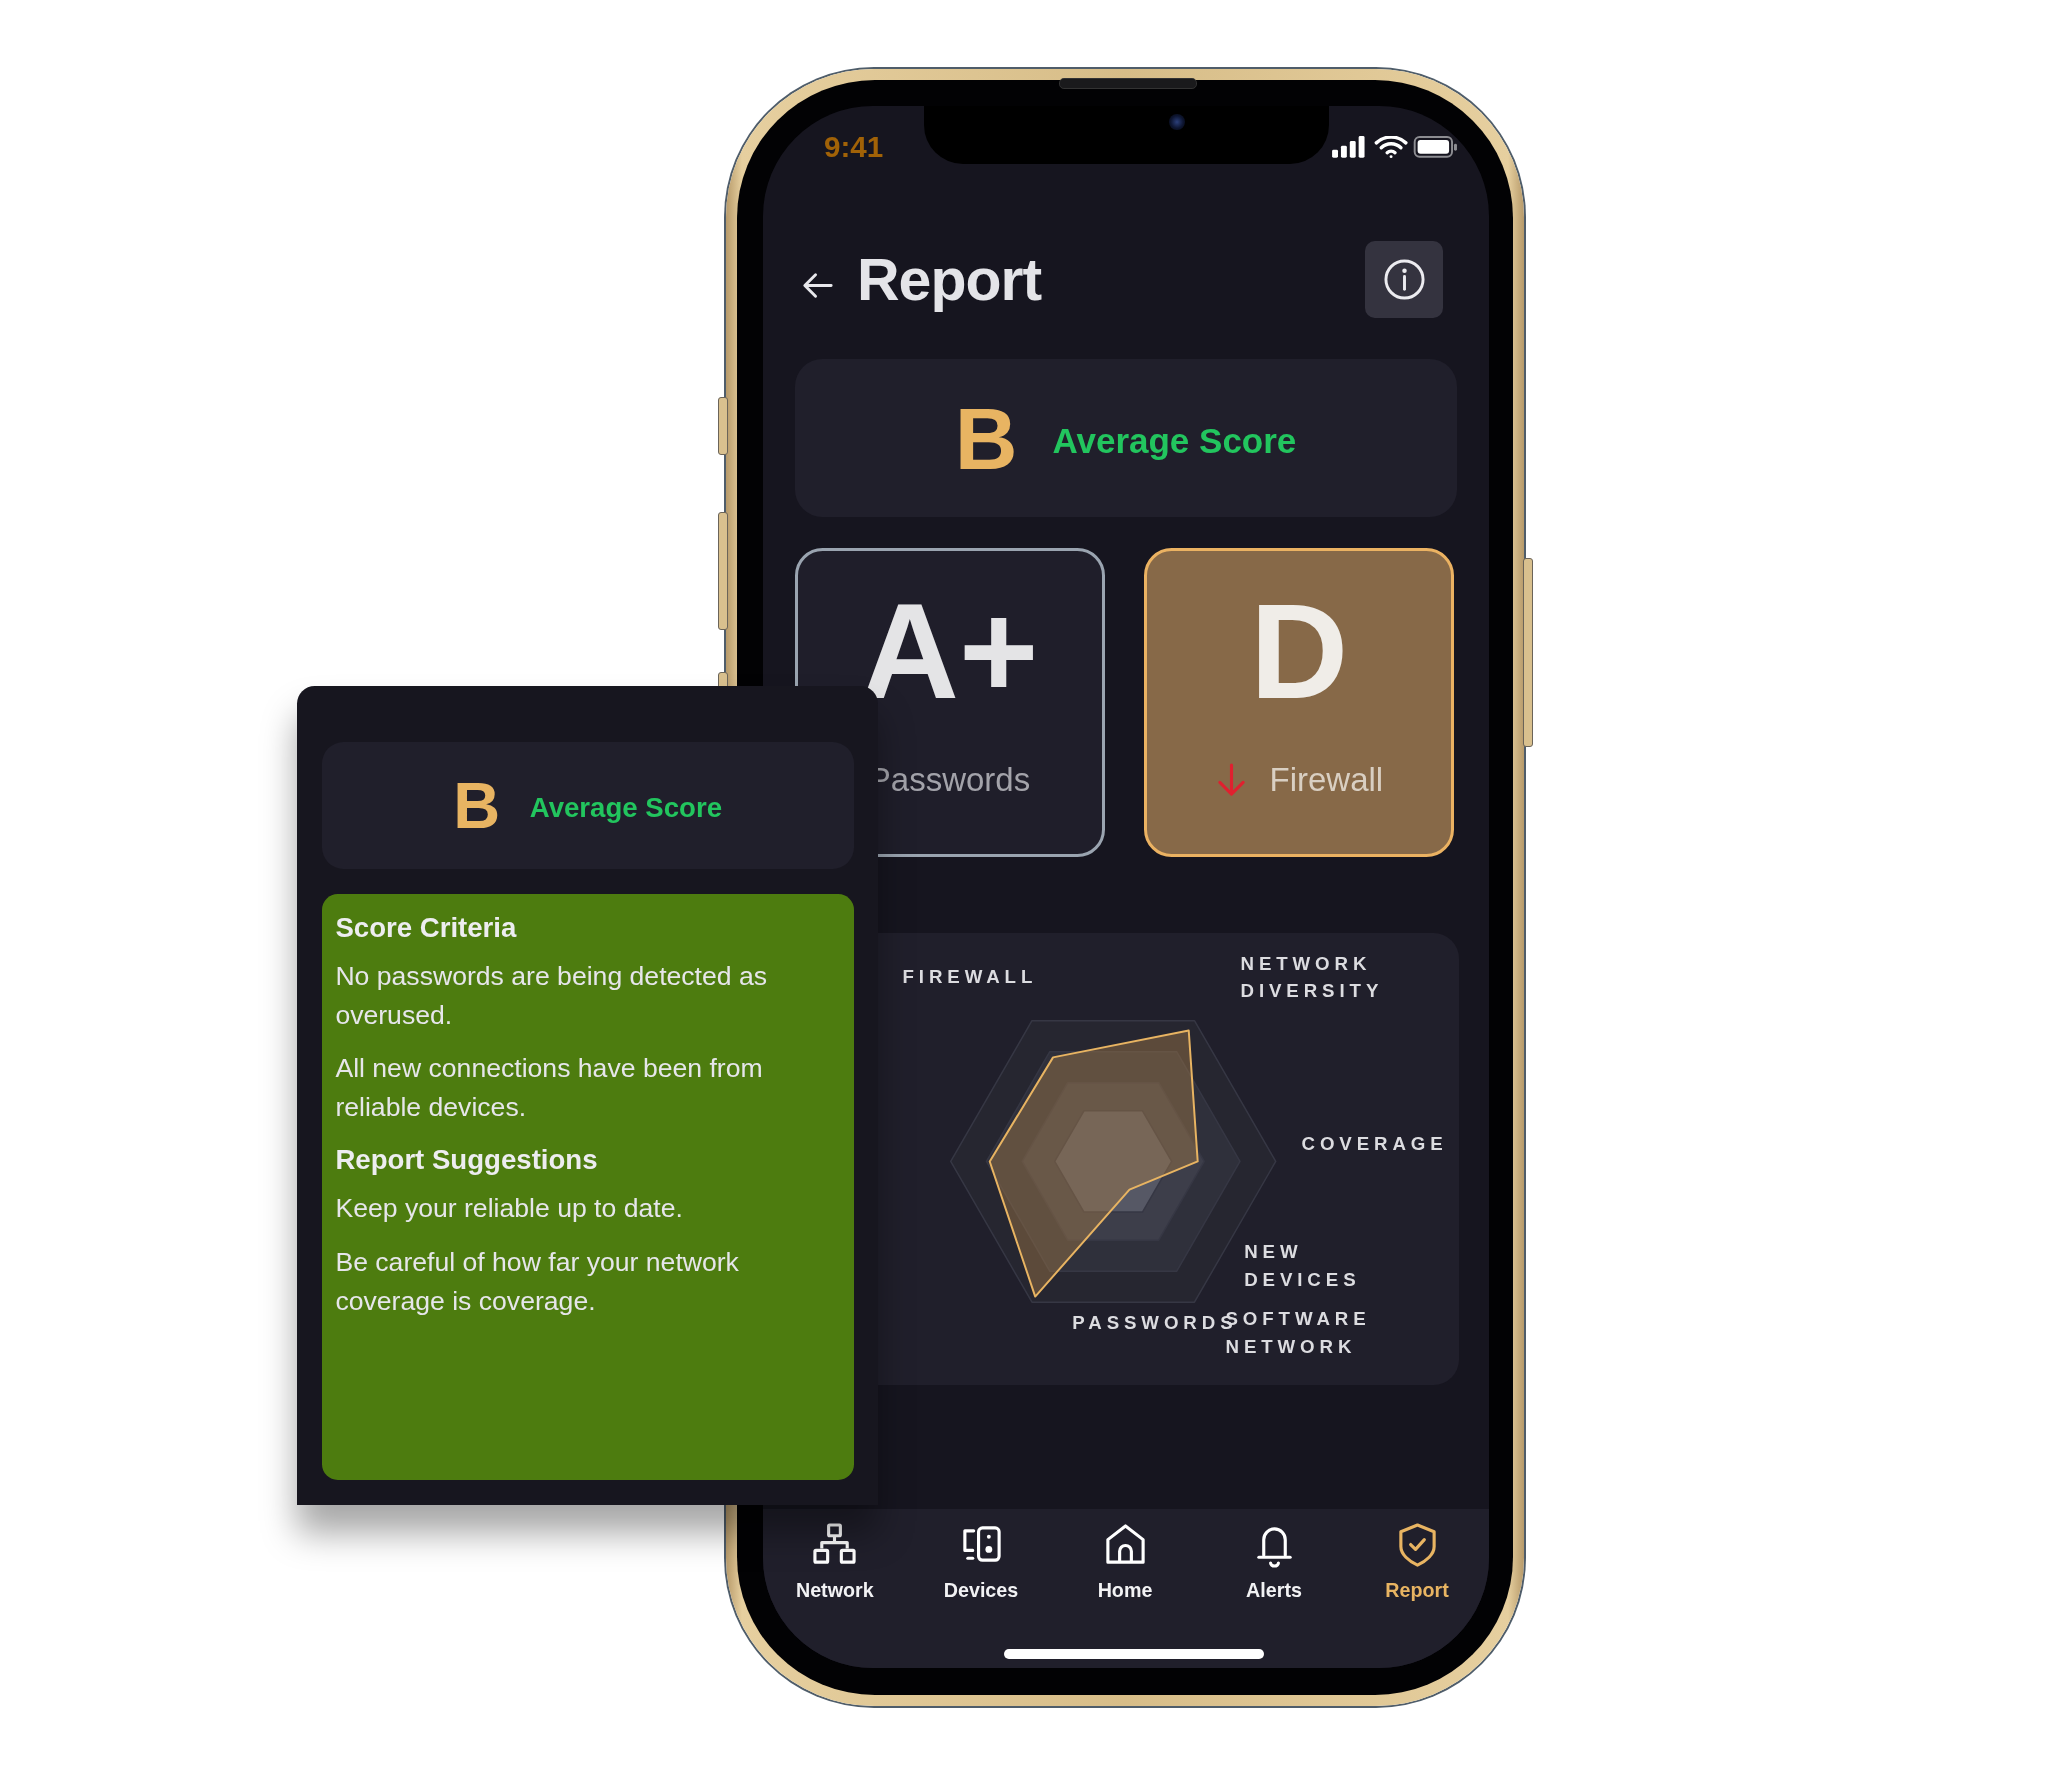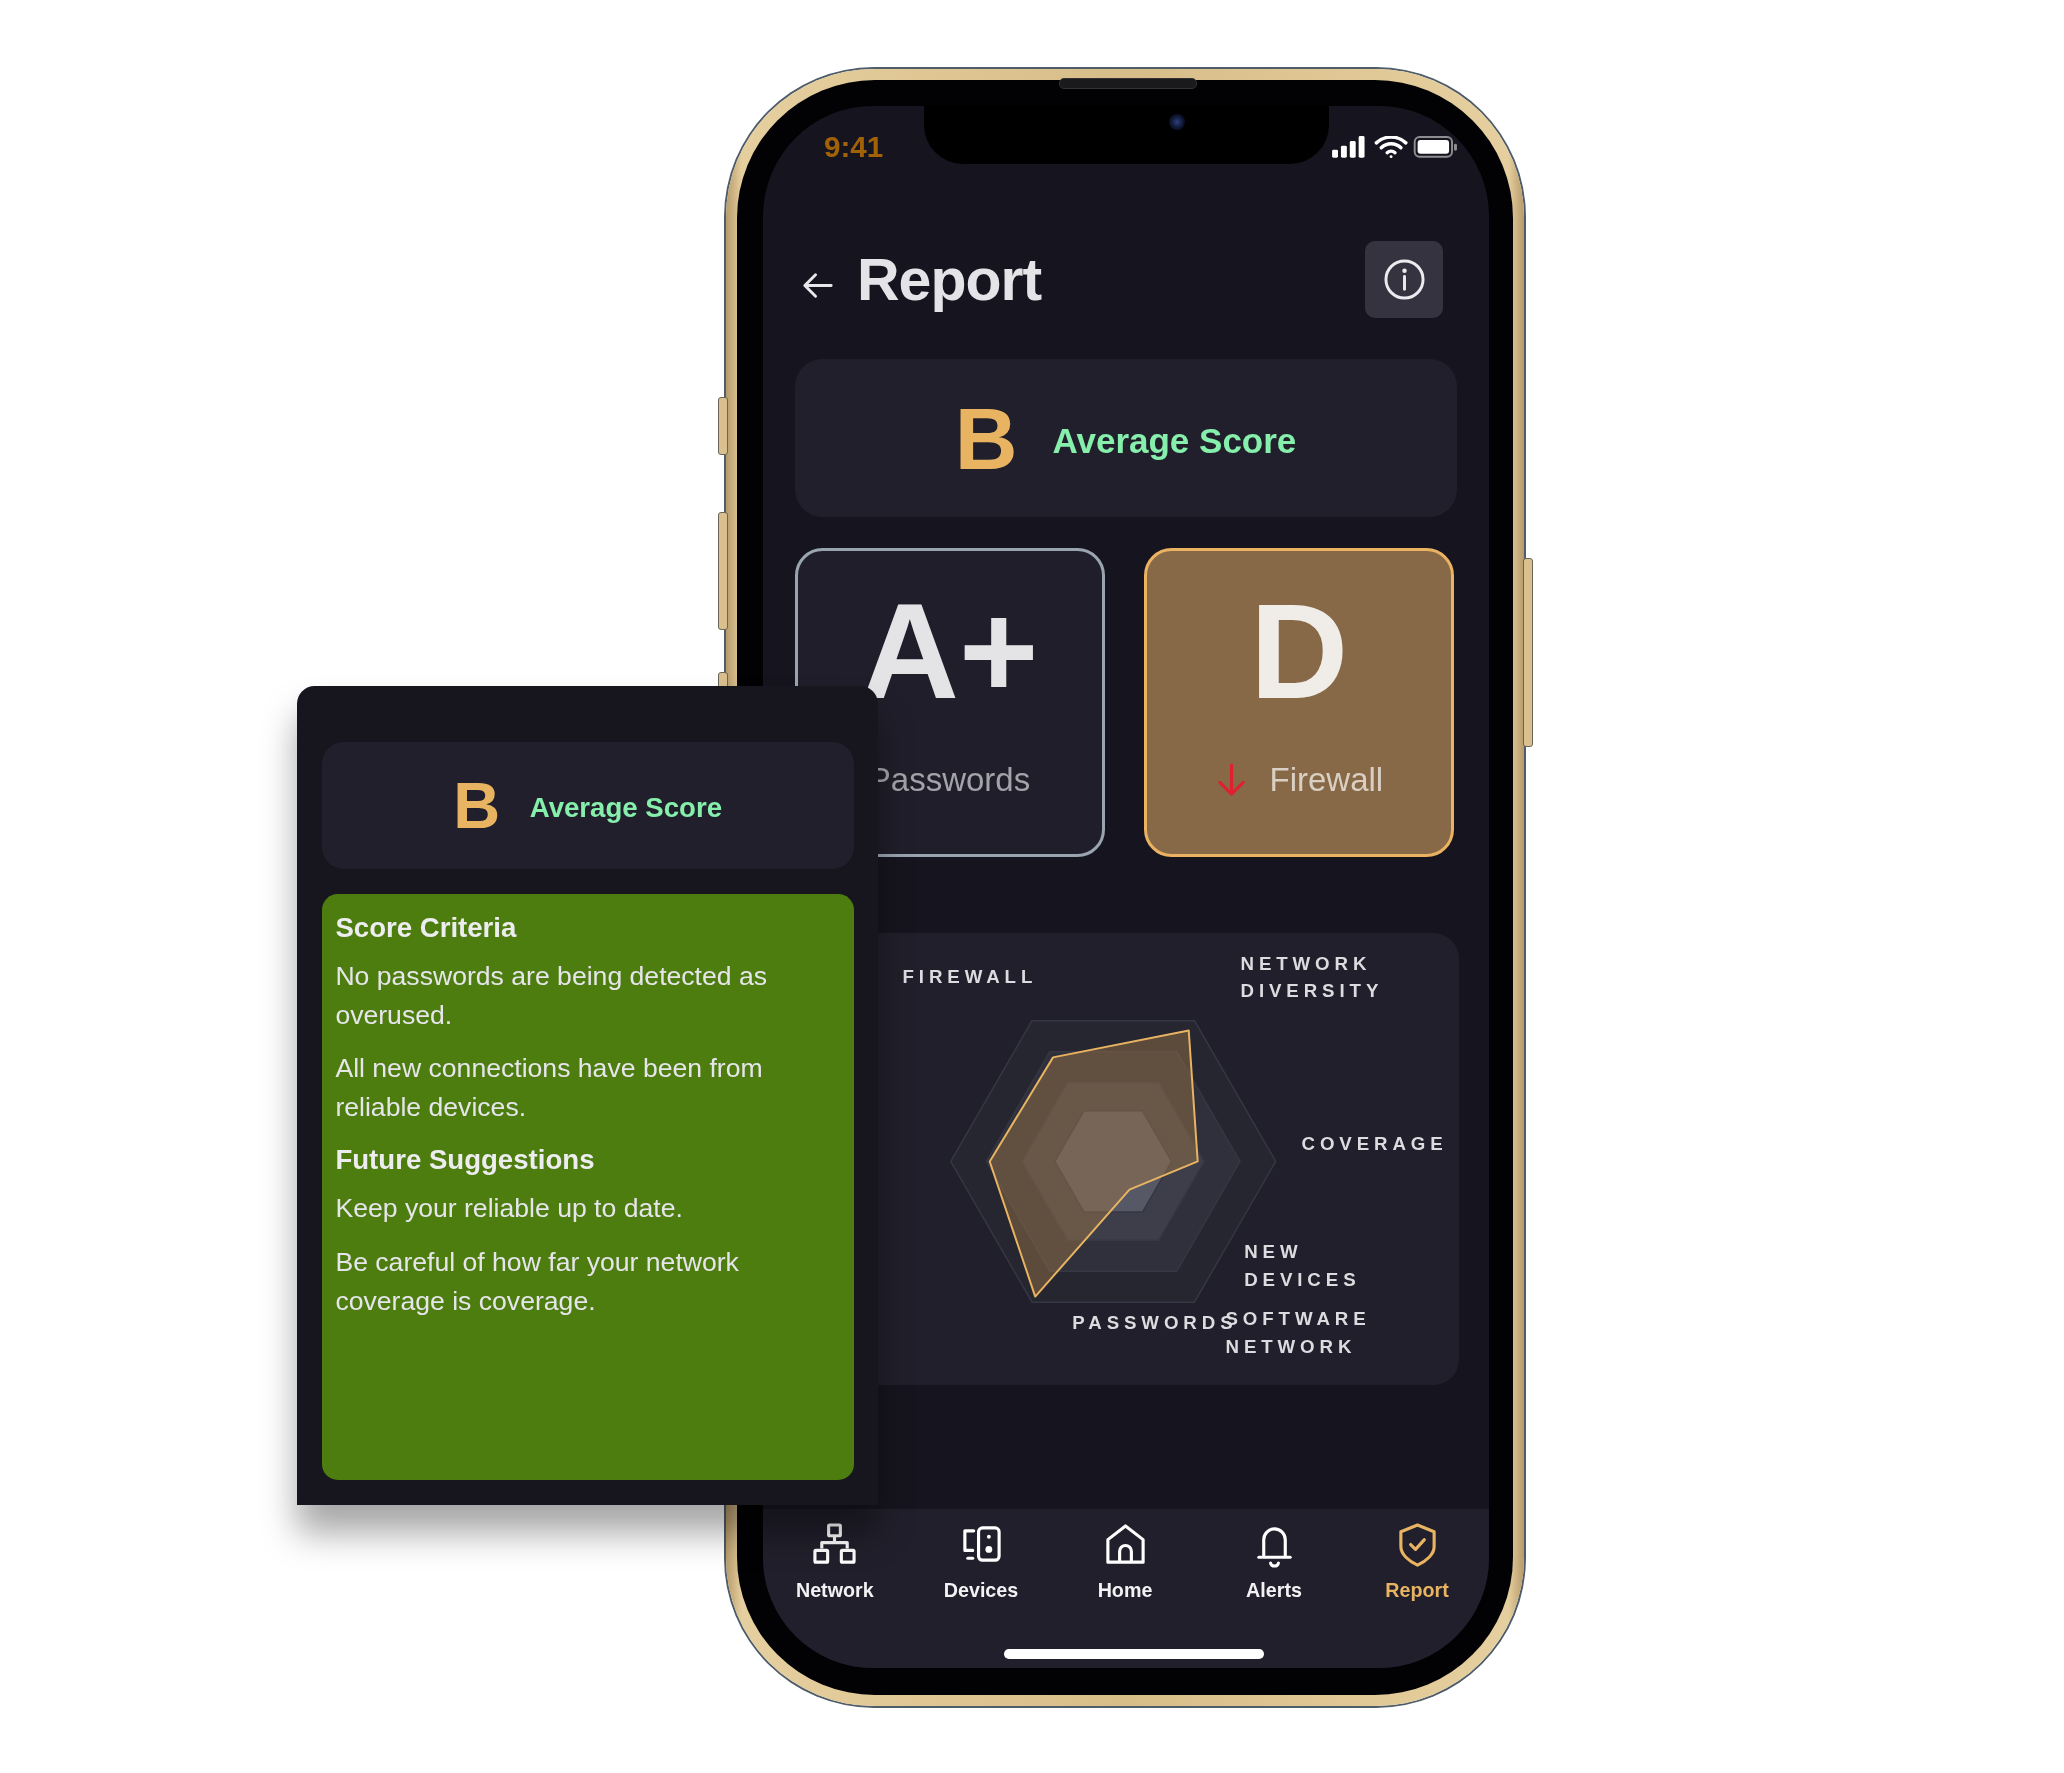--- a/index.html
+++ b/index.html
@@ -61,7 +61,7 @@
     display: flex; align-items: center; justify-content: center; gap: 35px;
   }
   .avg-grade { color: #e8b462; font-size: 87px; font-weight: 700; line-height: 1; }
-  .avg-label { color: #86efac; font-size: 35px; font-weight: 700; margin-top: 5.9px; text-align: right; }
+  .avg-label { color: #22c55e; font-size: 35px; font-weight: 700; margin-top: 5.9px; text-align: right; }
 
   
   .grade-card {

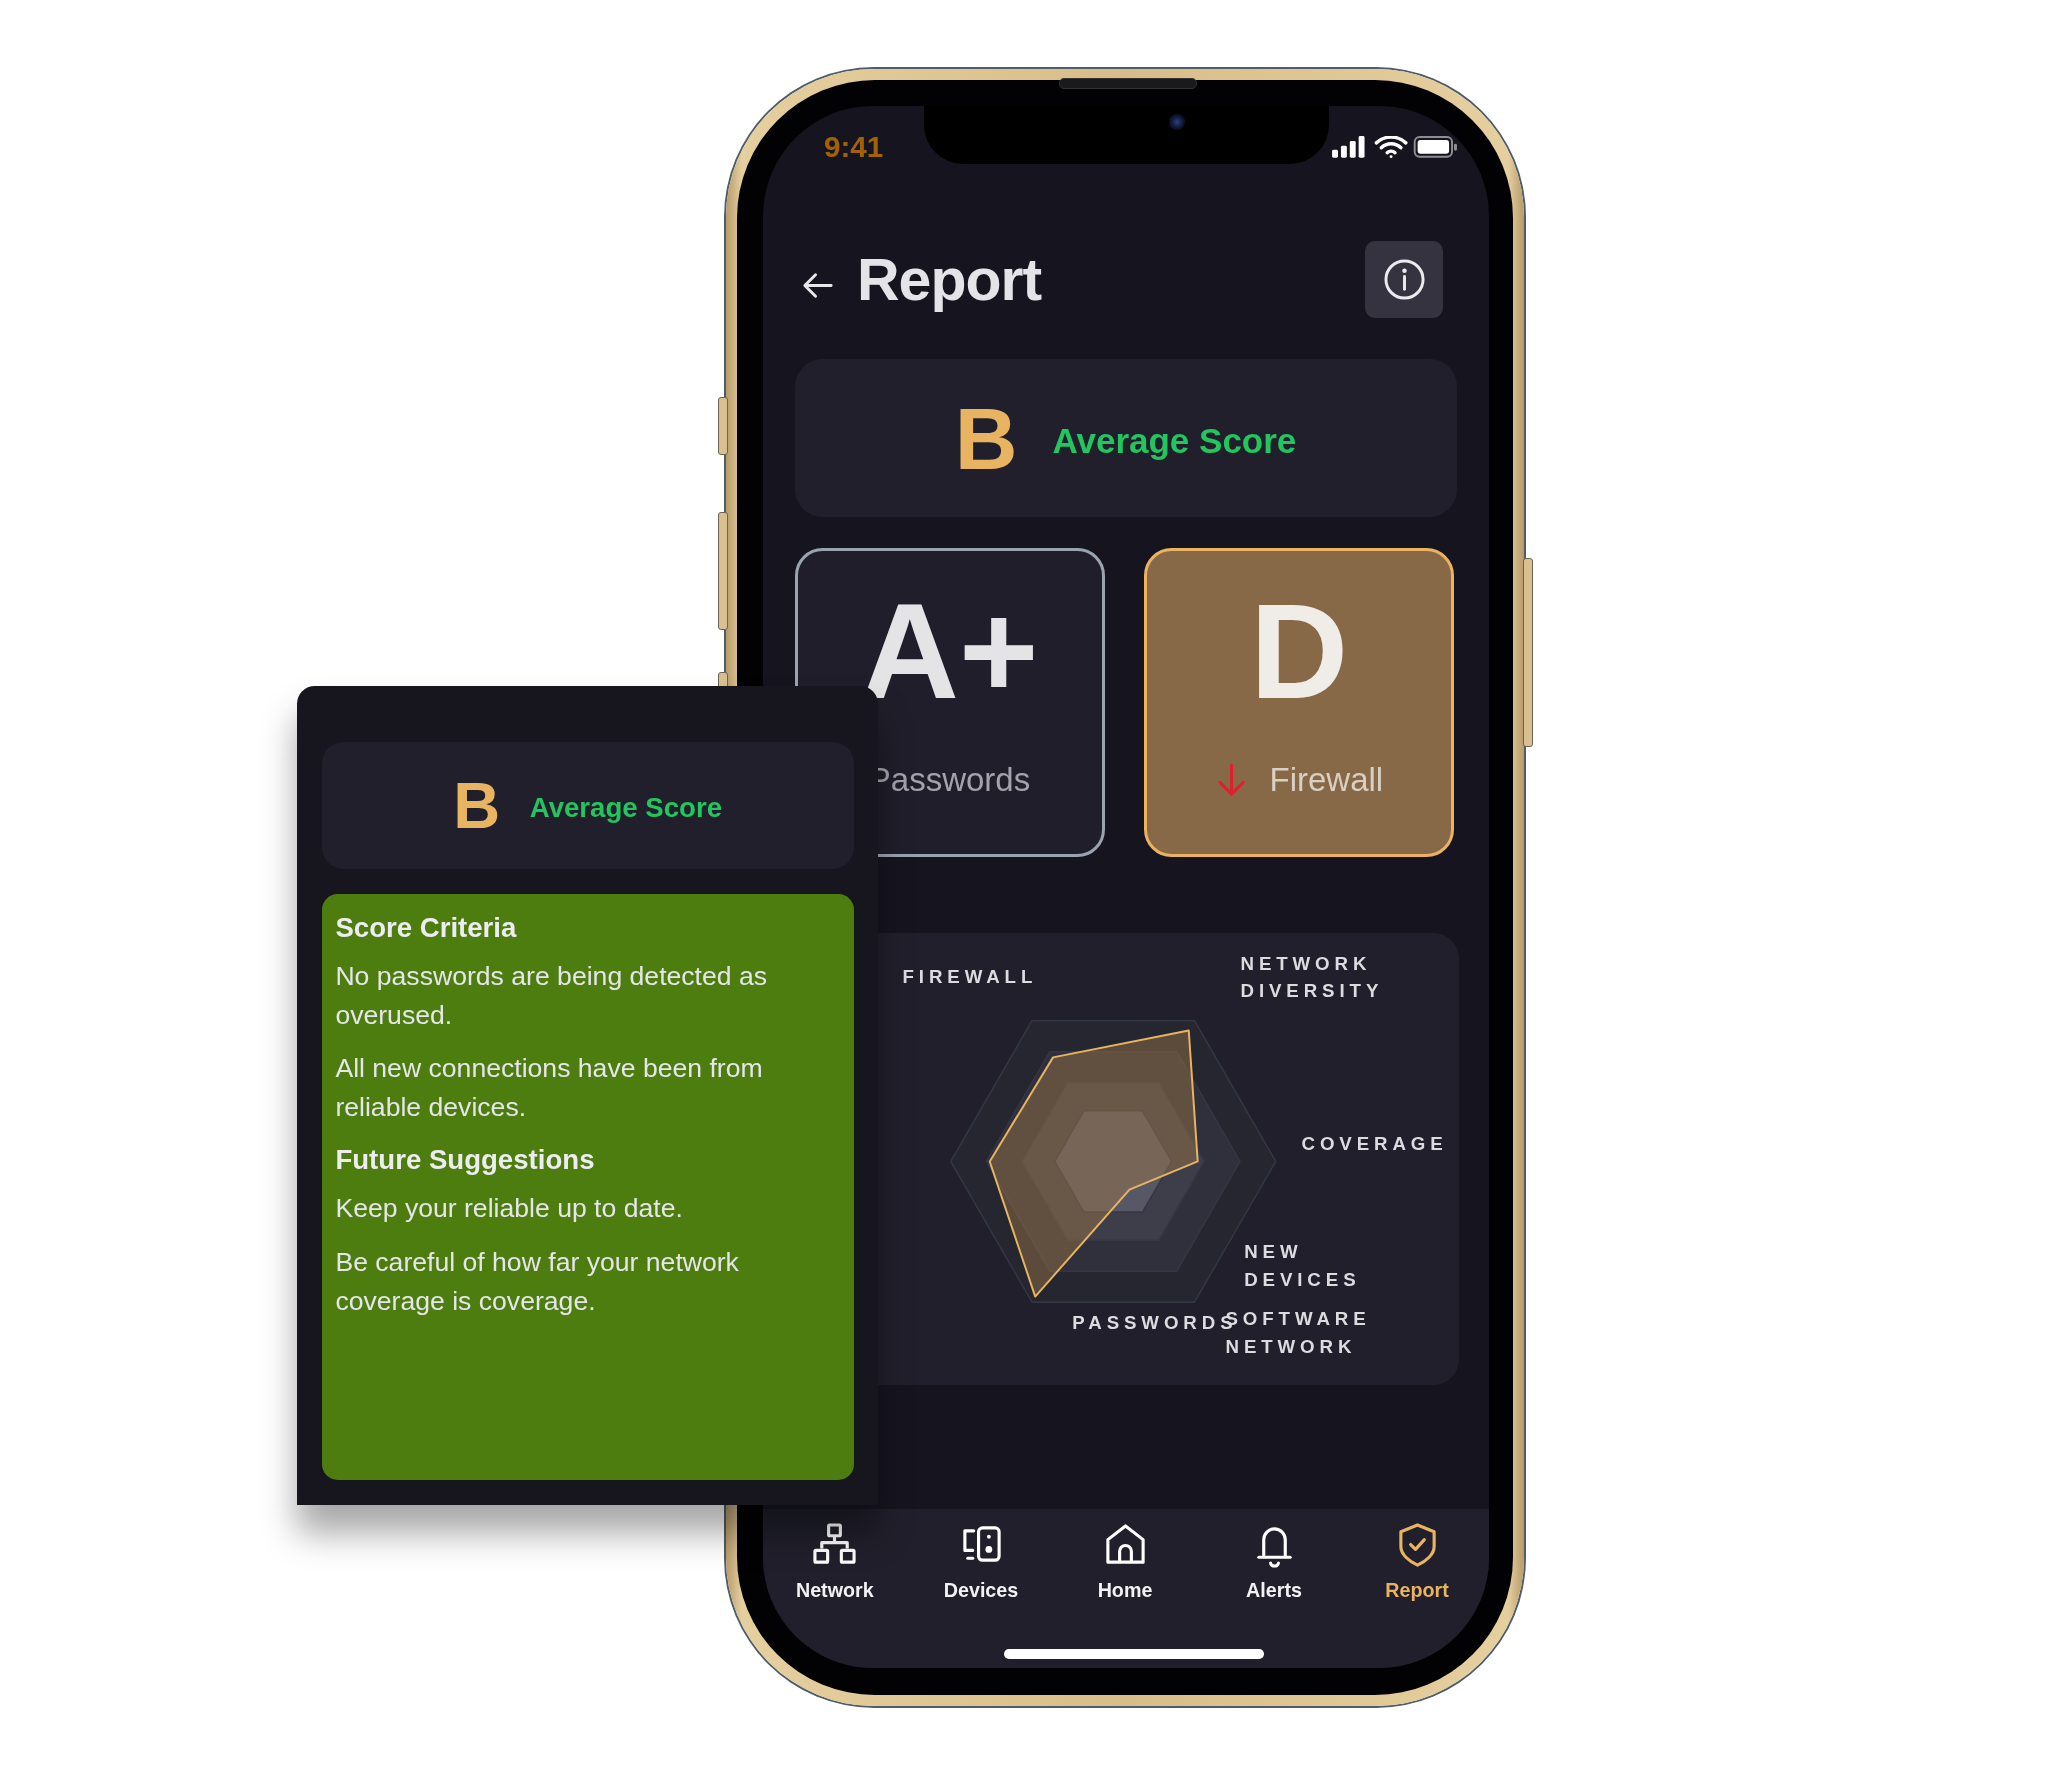--- a/index.html
+++ b/index.html
@@ -297,7 +297,7 @@
     <div class="crit-heading">Score Criteria</div>
     <p class="crit-text">No passwords are being detected as overused.</p>
     <p class="crit-text">All new connections have been from reliable devices.</p>
-    <div class="crit-heading second">Future Suggestions</div>
+    <div class="crit-heading second">Report Suggestions</div>
     <p class="crit-text">Keep your reliable up to date.</p>
     <p class="crit-text">Be careful of how far your network coverage is coverage.</p>
   </div>

